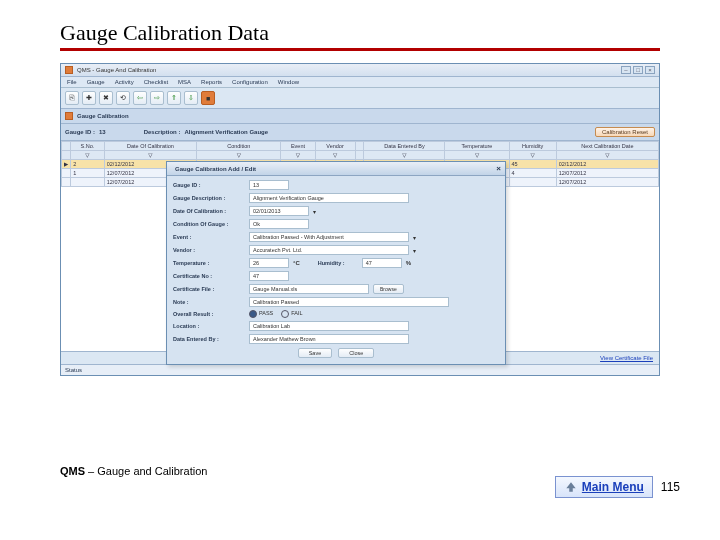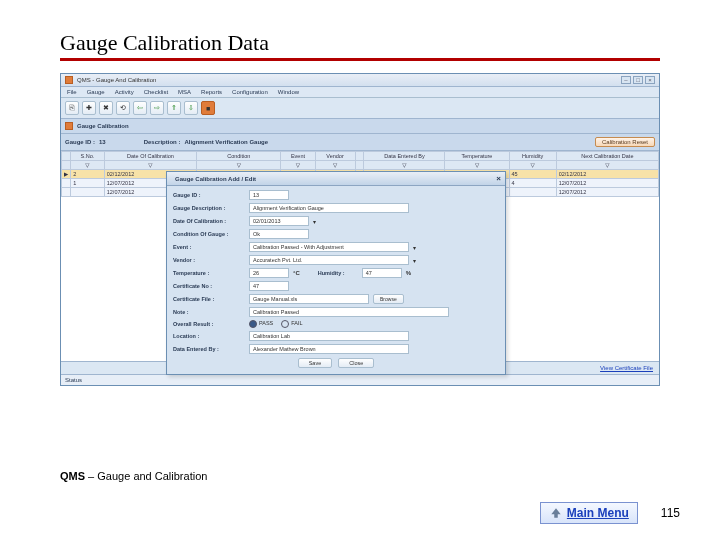--- a/index.html
+++ b/index.html
@@ -12,7 +12,7 @@
     position: relative;
     overflow: hidden;
   }
-  .slide { padding: 30px 60px 0 60px; }
+  .slide { padding: 20px 60px 0 60px; }
   .title {
     font-family: "Times New Roman", serif;
     font-size: 22px;

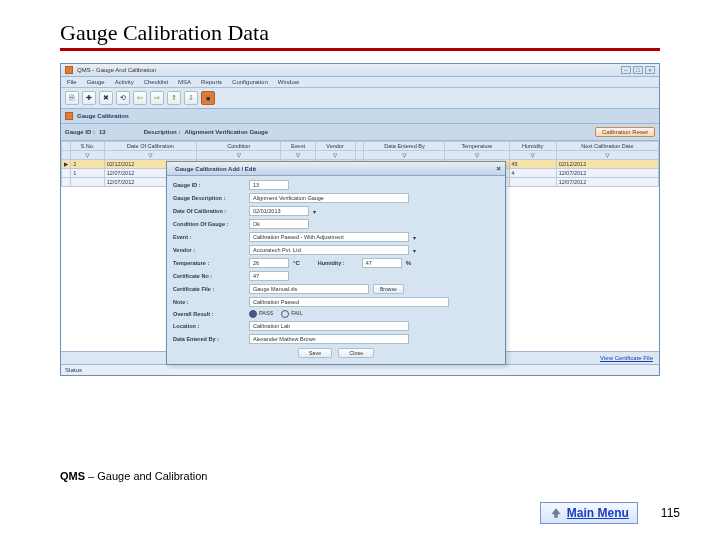--- a/index.html
+++ b/index.html
@@ -135,8 +135,8 @@
   }
 
   .footer {
-    position:absolute; left:60px; right:40px; bottom:16px;
-    display:flex; align-items:flex-start; justify-content:space-between;
+    position:absolute; left:60px; right:40px; bottom:42px;
+    display:flex; align-items:center; justify-content:space-between;
   }
   .foot-left { font-size:11px; color:#000; }
   .foot-left b { font-weight:bold;}

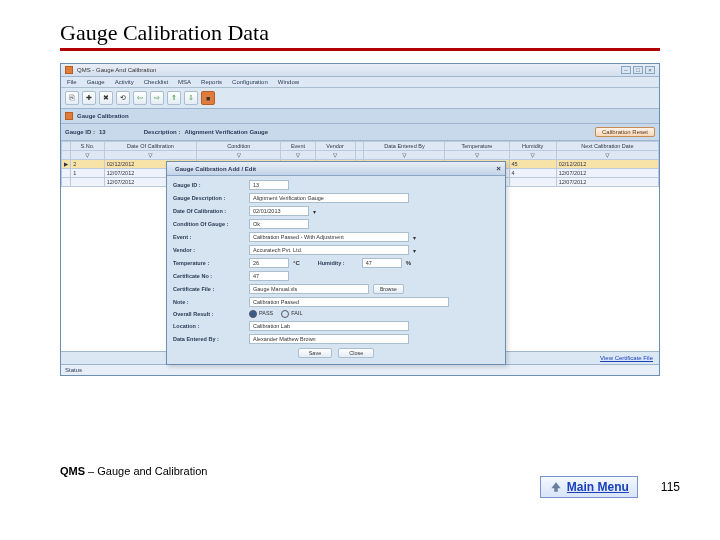--- a/index.html
+++ b/index.html
@@ -140,7 +140,7 @@
   }
   .foot-left { font-size:11px; color:#000; }
   .foot-left b { font-weight:bold;}
-  .foot-right { display:flex; align-items:center; gap:23px;margin-top:32px;}
+  .foot-right { display:flex; align-items:center; gap:8px;margin-top:32px;}
   .mm-btn {
     border:1px solid #7a92d0; background:linear-gradient(#f4f8ff,#d8e4fa);
     padding:3px 8px; display:flex; align-items:center; gap:4px;

